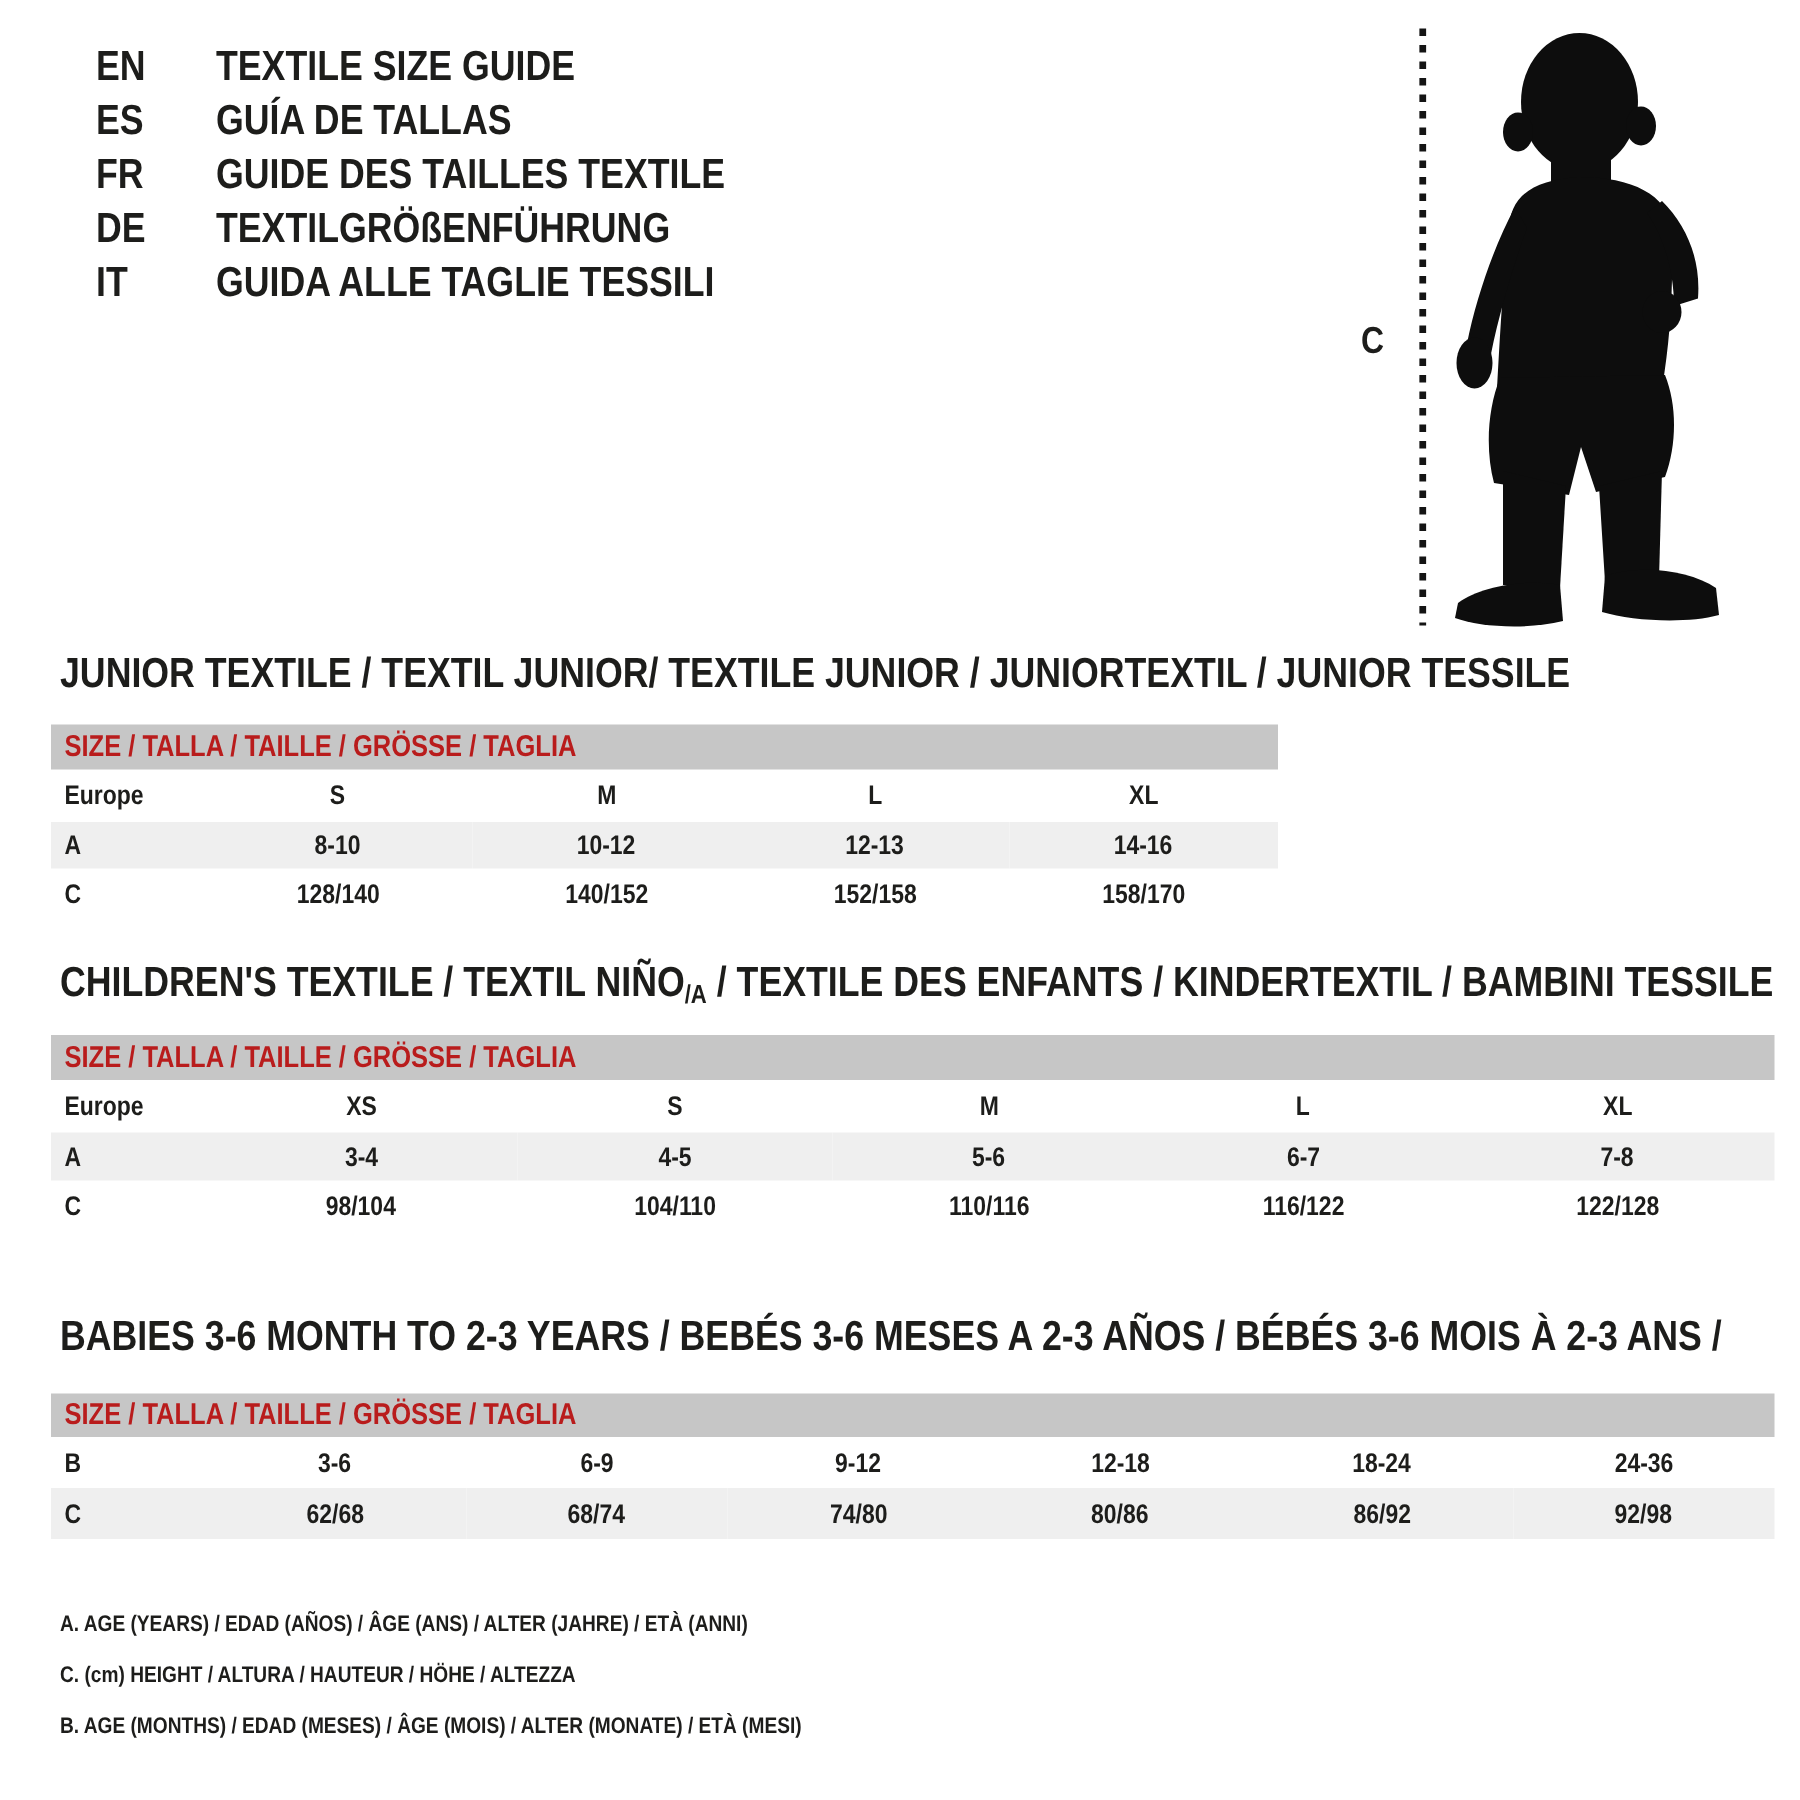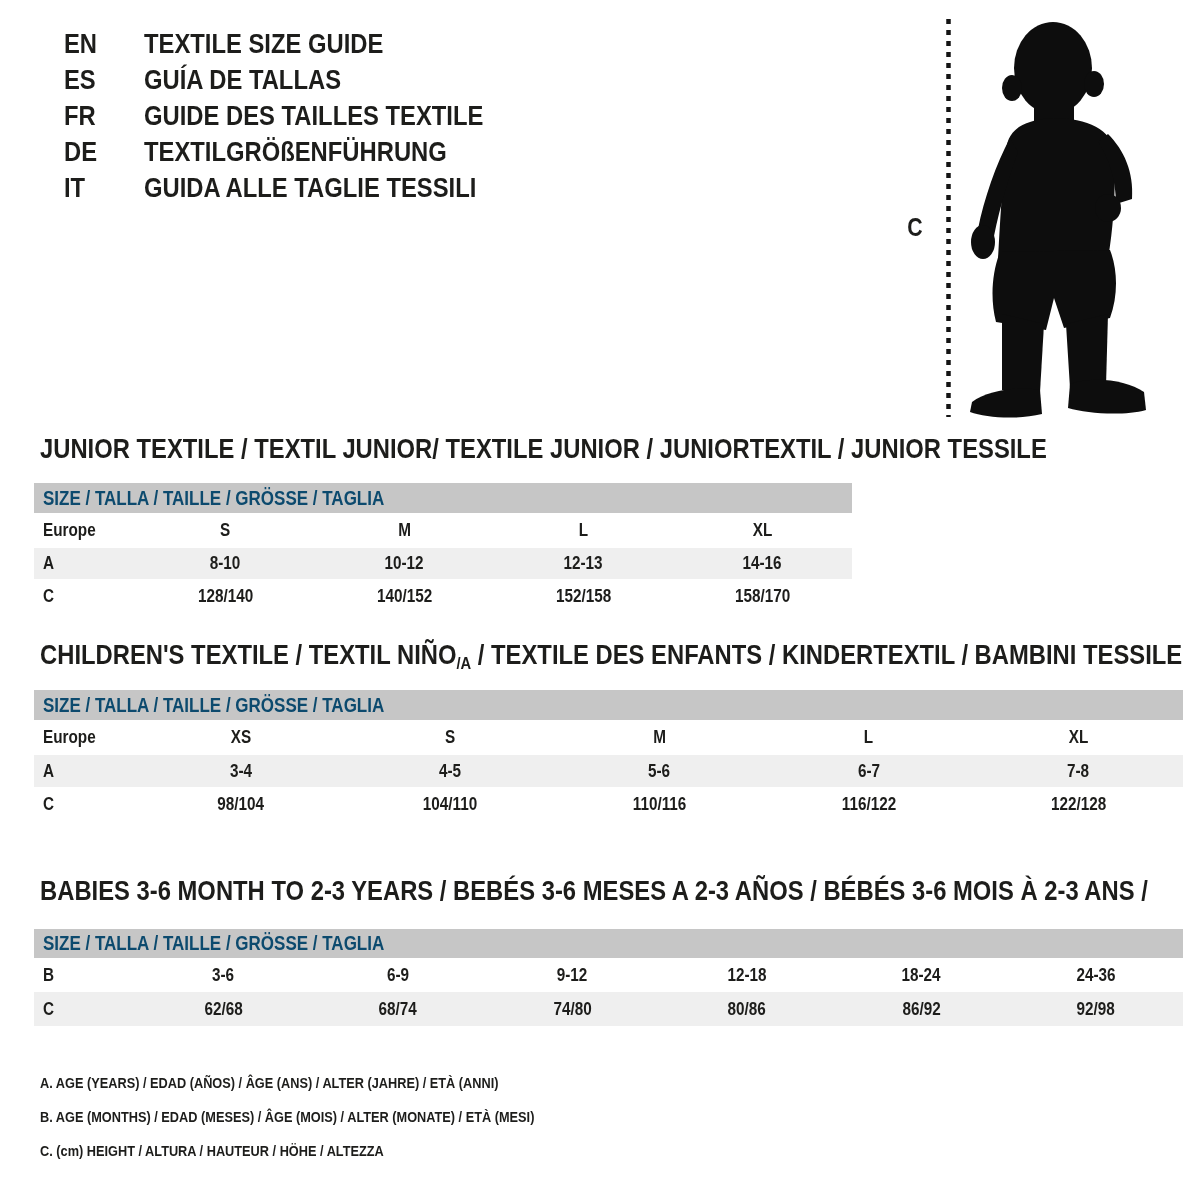--- a/index.html
+++ b/index.html
@@ -32,7 +32,7 @@
   #t-junior   { top:483px; width:818px; }
   #t-children { top:690px; width:1149px; }
   #t-babies   { top:929px; width:1149px; }
-  .size-bar { height:30px; line-height:30px; background:#c6c6c6; color:#0c4a6e;
+  .size-bar { height:30px; line-height:30px; background:#c6c6c6; color:#b91c1c;
               padding-left:9px; font-size:20px; }
   #t-babies .size-bar { height:29px; line-height:29px; }
   table { border-collapse:collapse; table-layout:fixed; width:100%; }

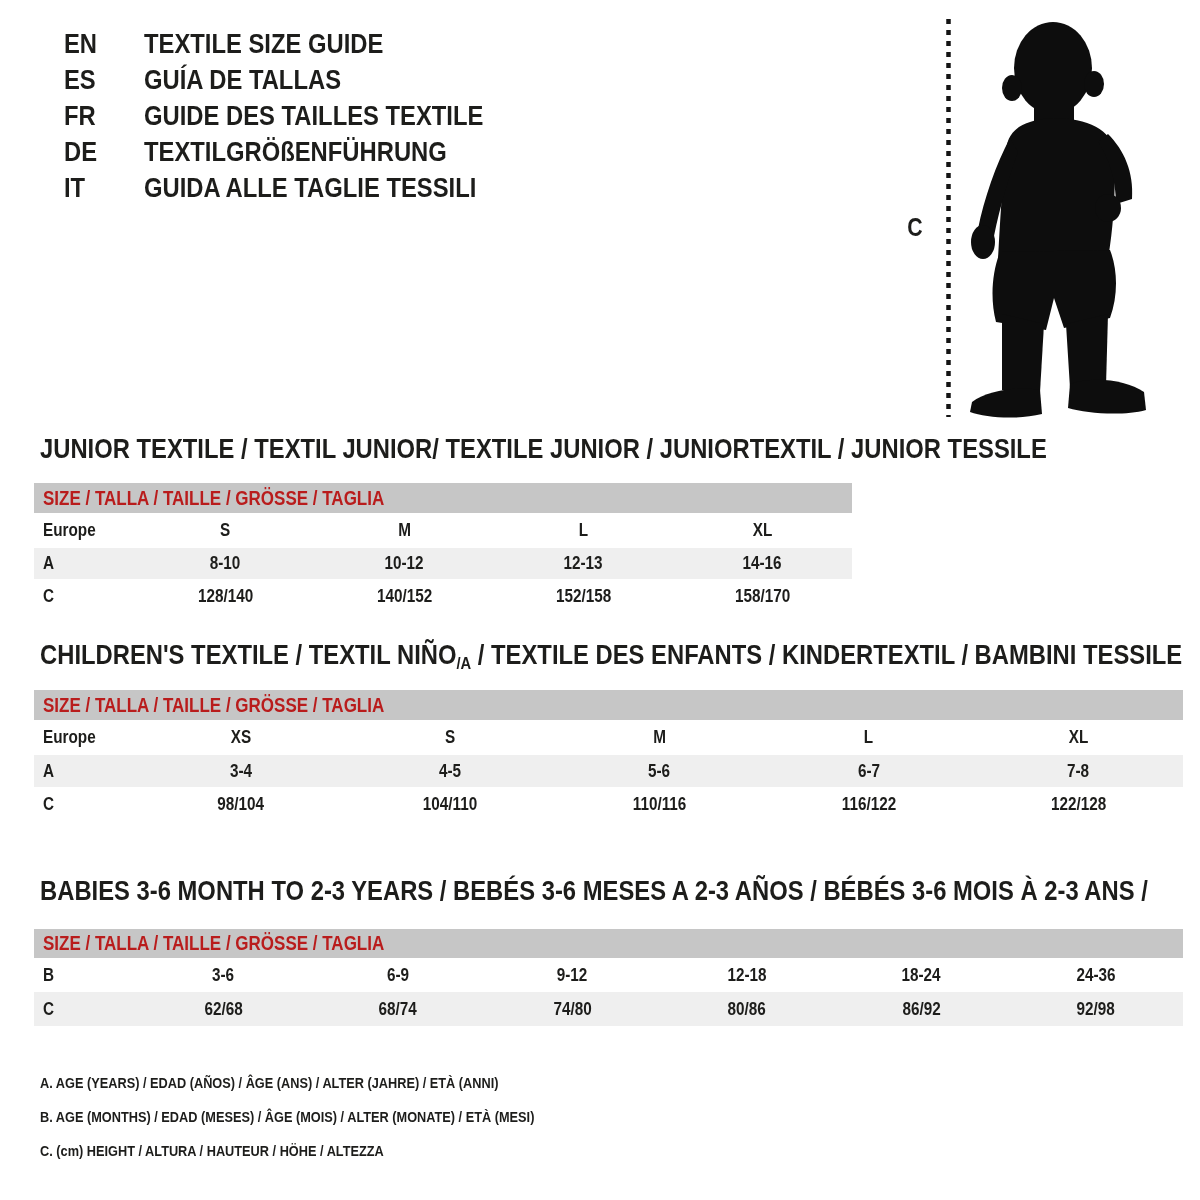--- a/index.html
+++ b/index.html
@@ -229,8 +229,8 @@
 
   <div class="legend">
     <div><span class="cond">A. AGE (YEARS) / EDAD (AÑOS) / ÂGE (ANS) / ALTER (JAHRE) / ETÀ (ANNI)</span></div>
+    <div><span class="cond">C. (cm) HEIGHT / ALTURA / HAUTEUR / HÖHE / ALTEZZA</span></div>
     <div><span class="cond">B. AGE (MONTHS) / EDAD (MESES) / ÂGE (MOIS) / ALTER (MONATE) / ETÀ (MESI)</span></div>
-    <div><span class="cond">C. (cm) HEIGHT / ALTURA / HAUTEUR / HÖHE / ALTEZZA</span></div>
   </div>
 
 </div>

